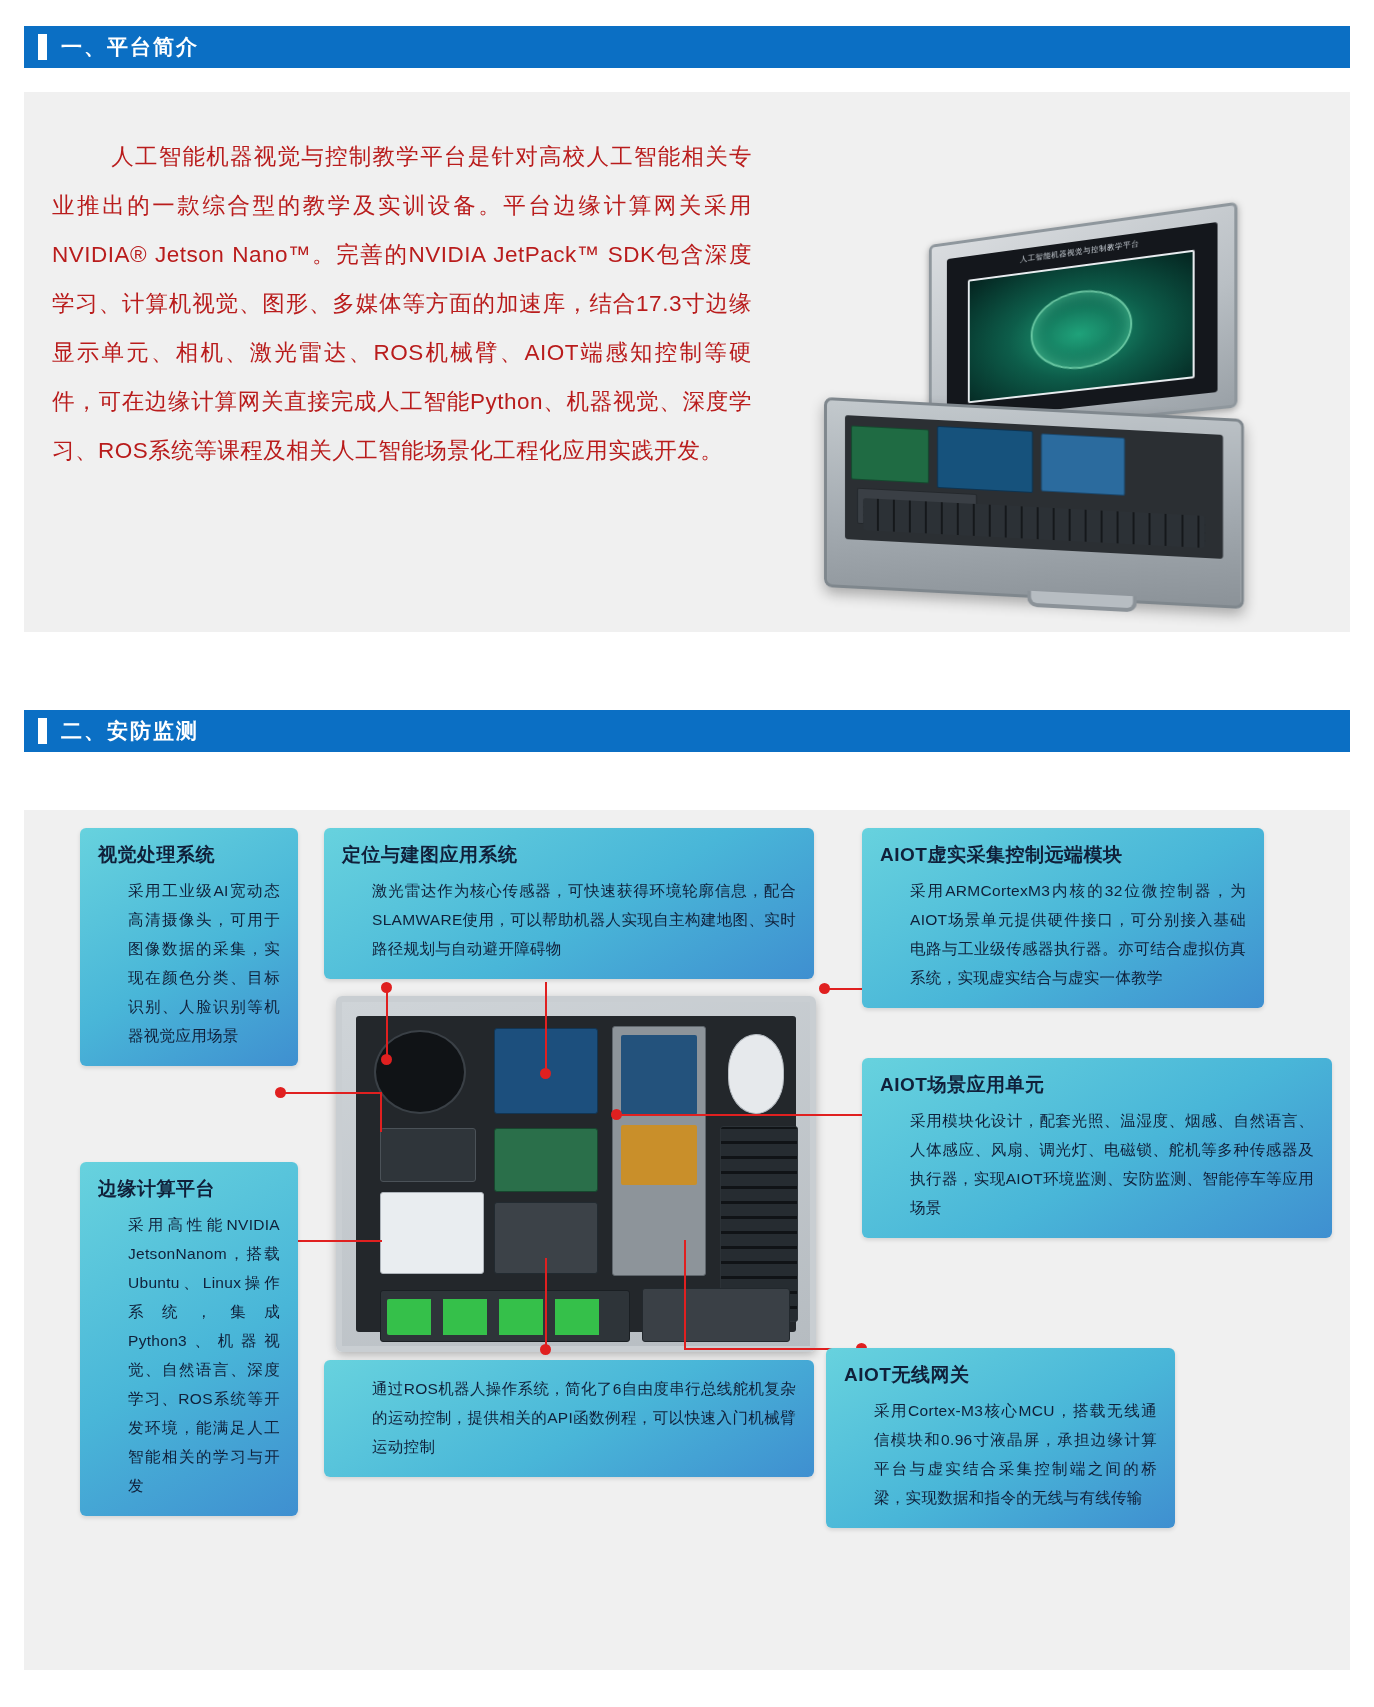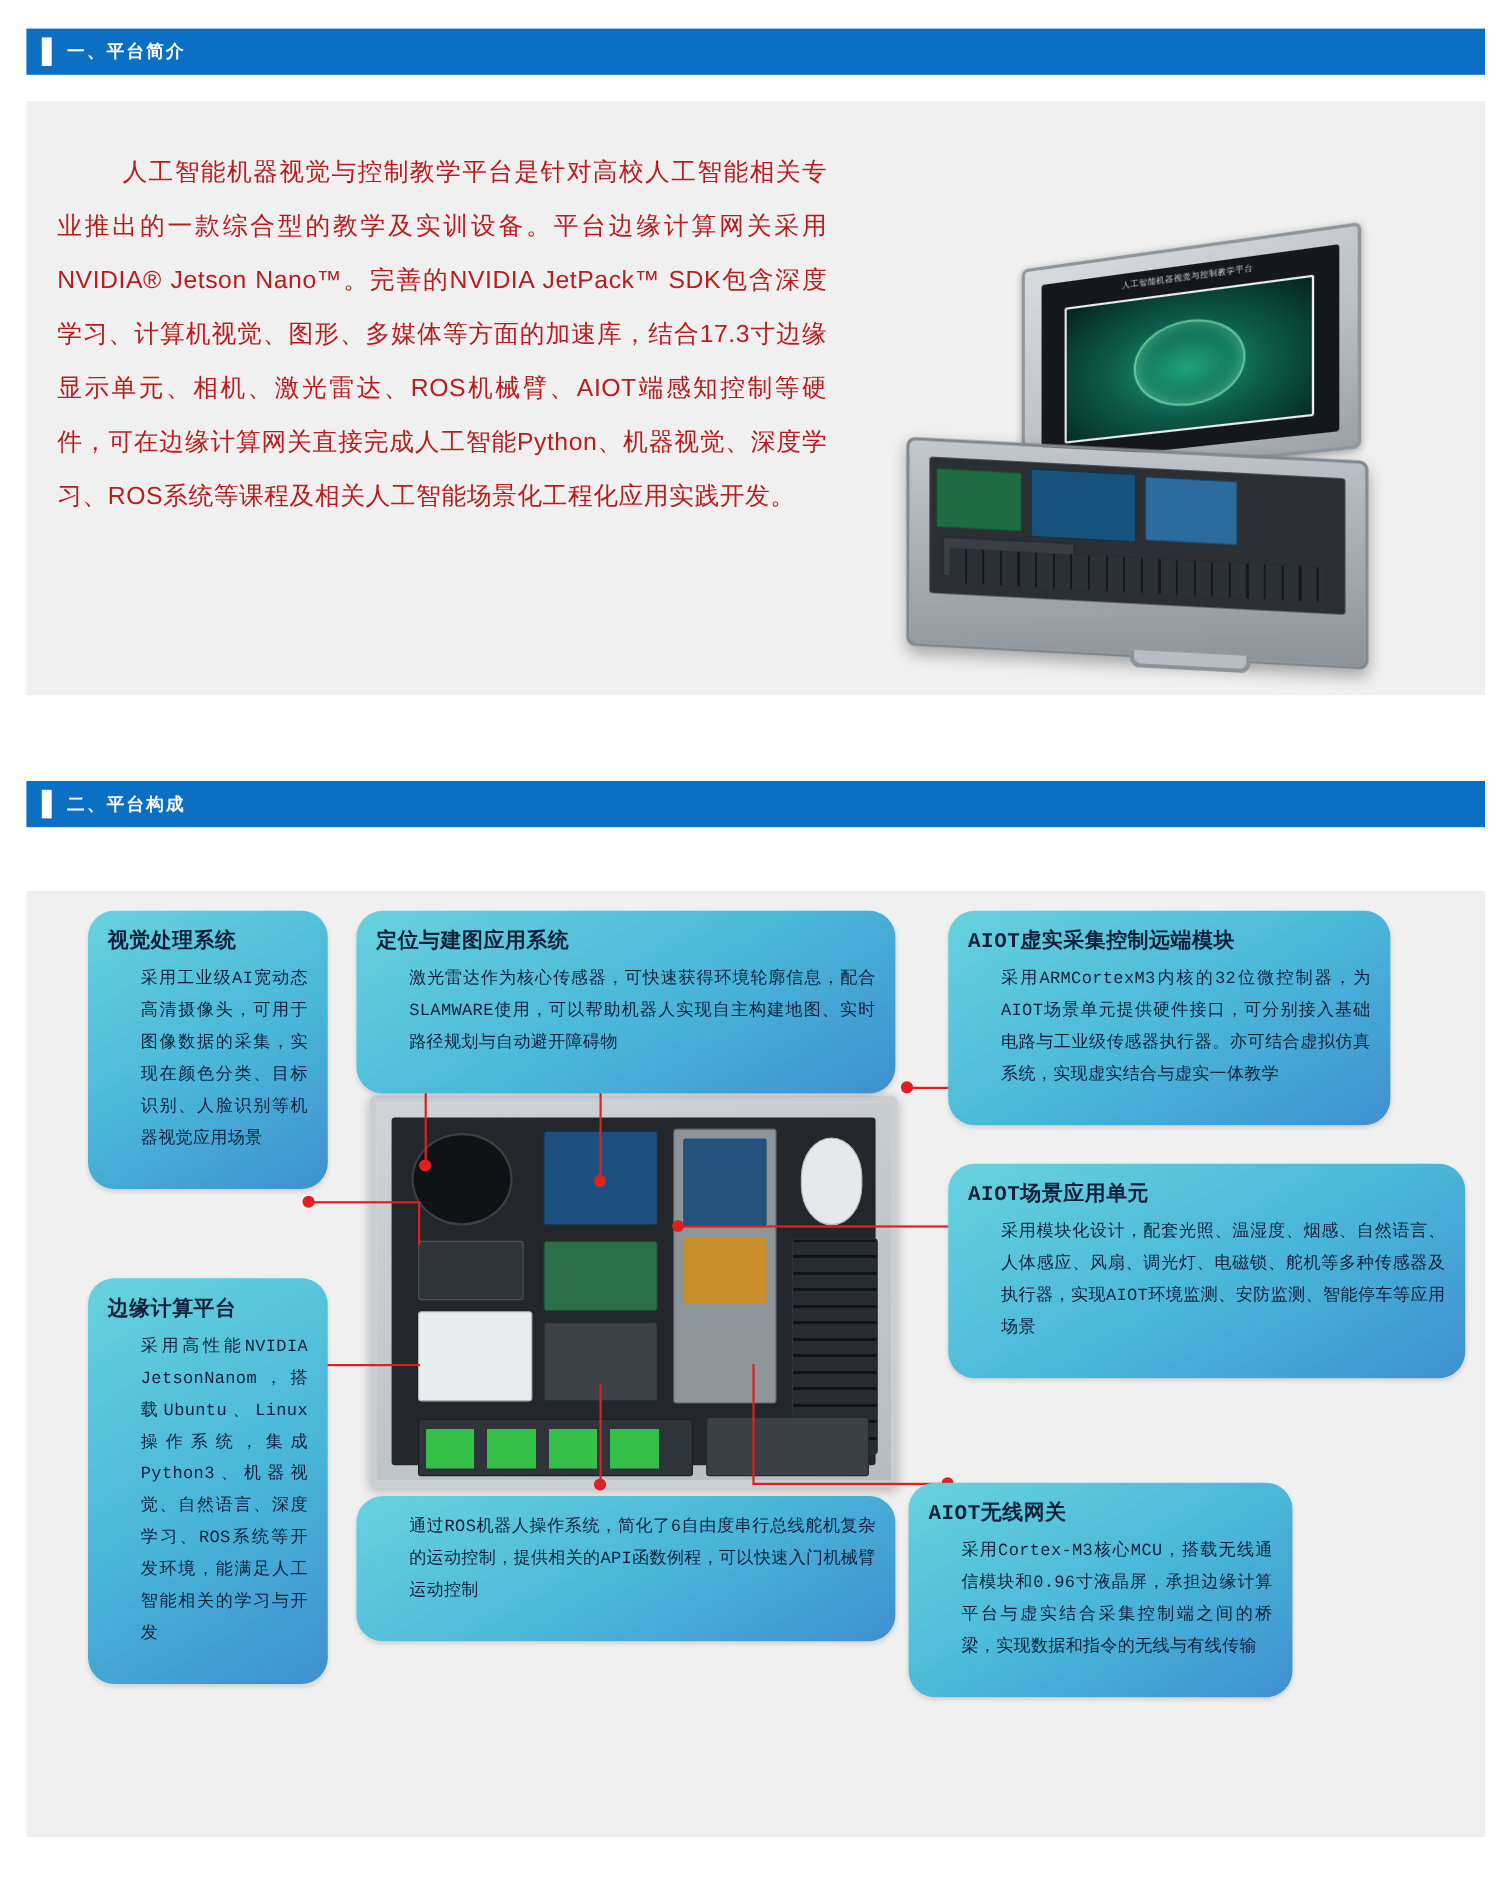--- a/index.html
+++ b/index.html
@@ -37,7 +37,7 @@
   }
   .section-bar .title {
     color: #ffffff;
-    font-size: 16px;
+    font-size: 21px;
     font-weight: bold;
     letter-spacing: 2px;
   }

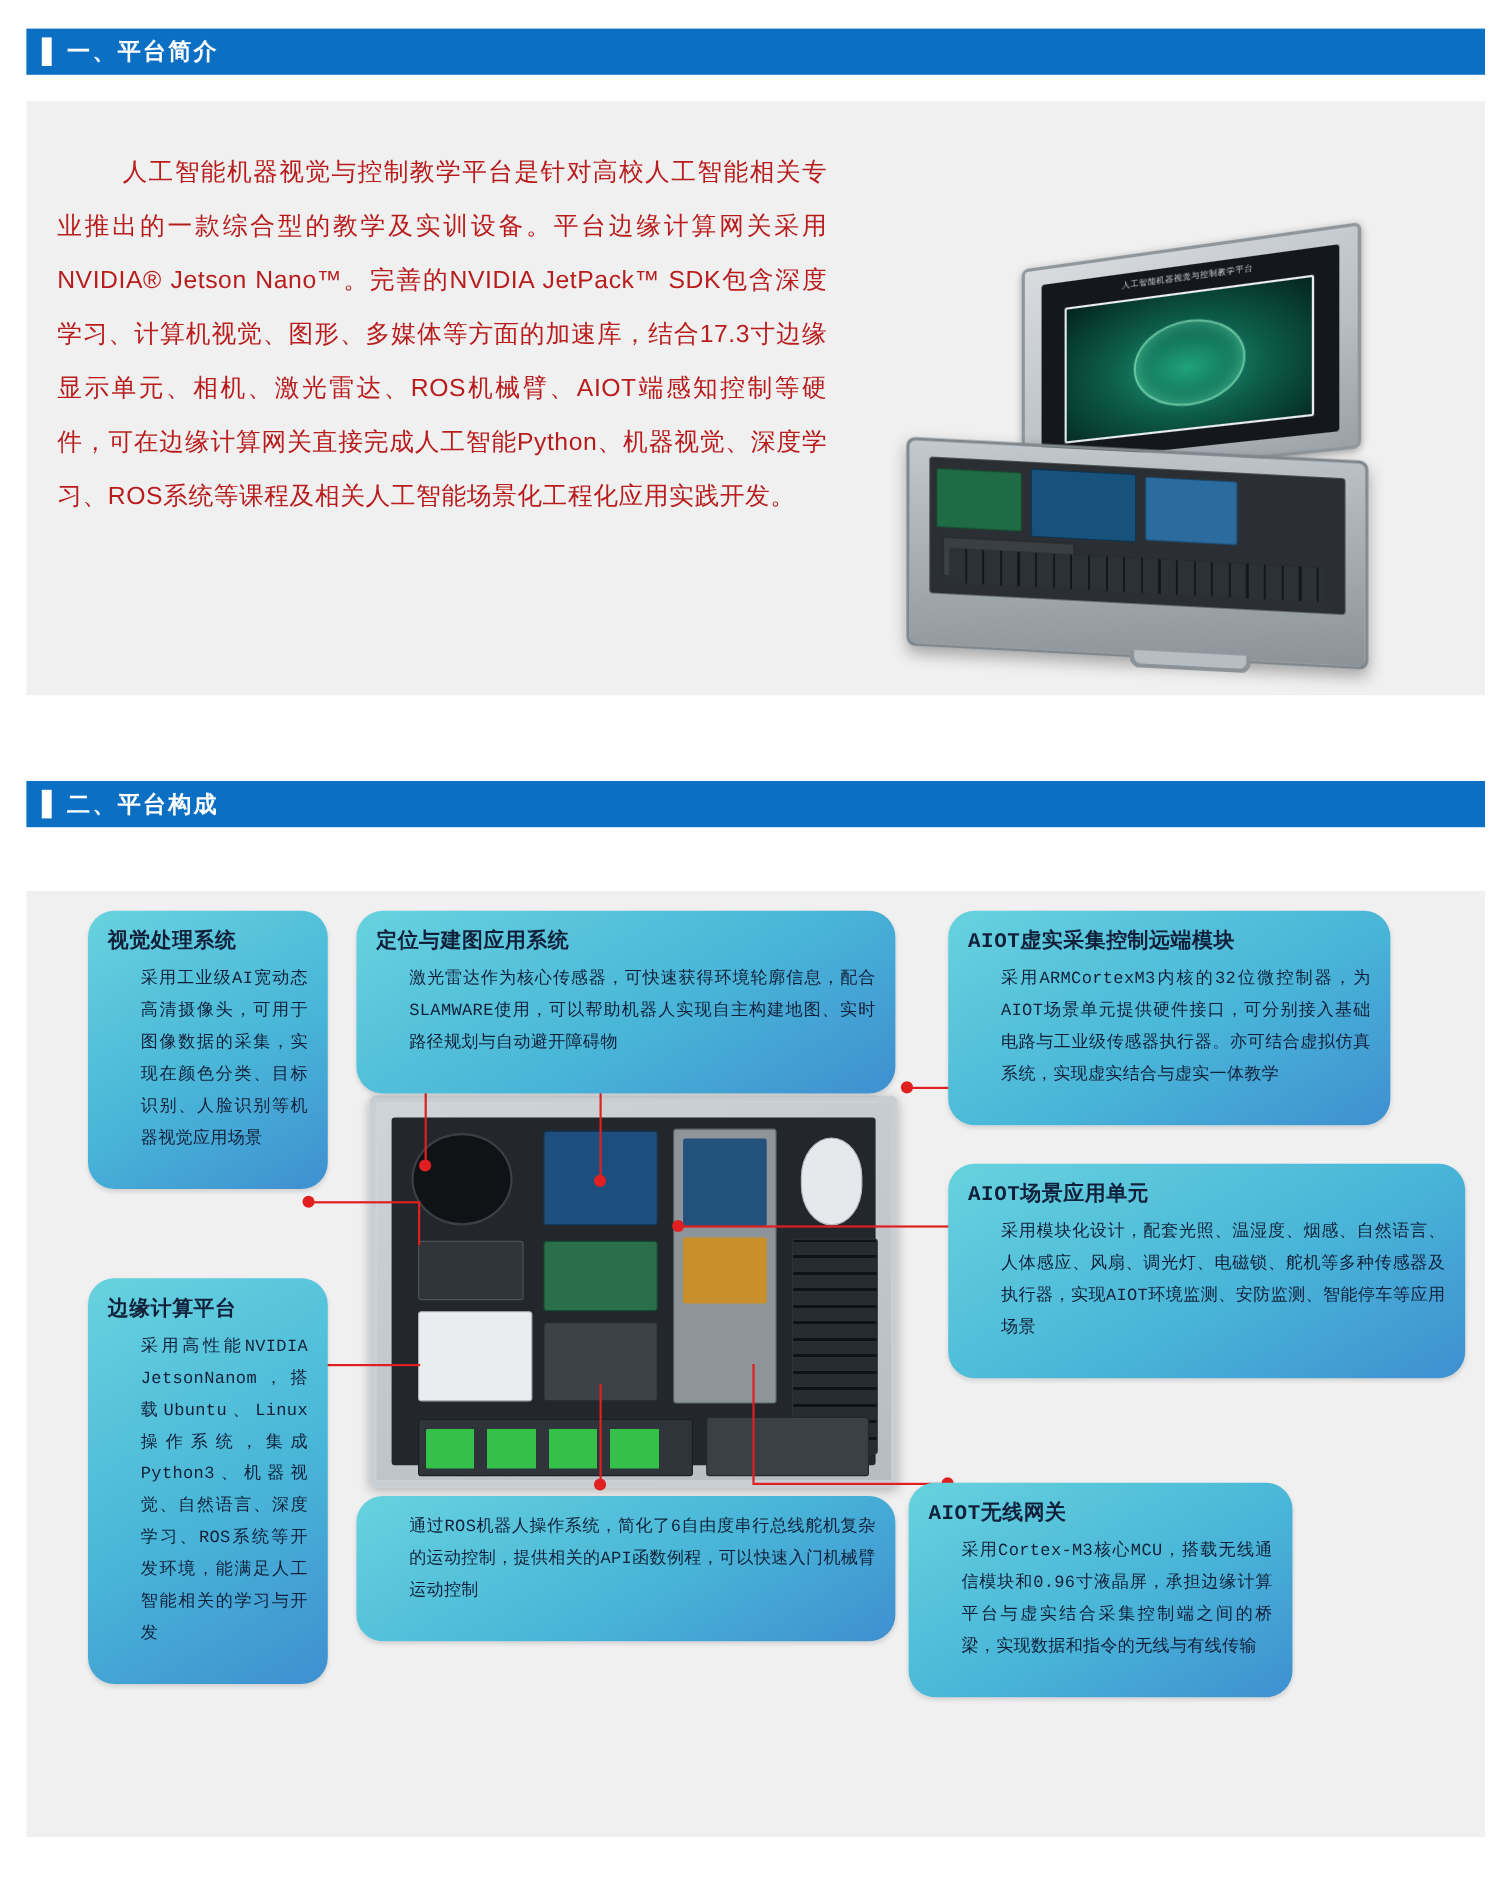--- a/index.html
+++ b/index.html
@@ -293,7 +293,7 @@
 
   <div class="section-bar" id="bar-2" style="top:710px;">
     <span class="accent"></span>
-    <span class="title">二、平台构成</span>
+    <span class="title">二、安防监测</span>
   </div>
 
   <div class="sec2-body">

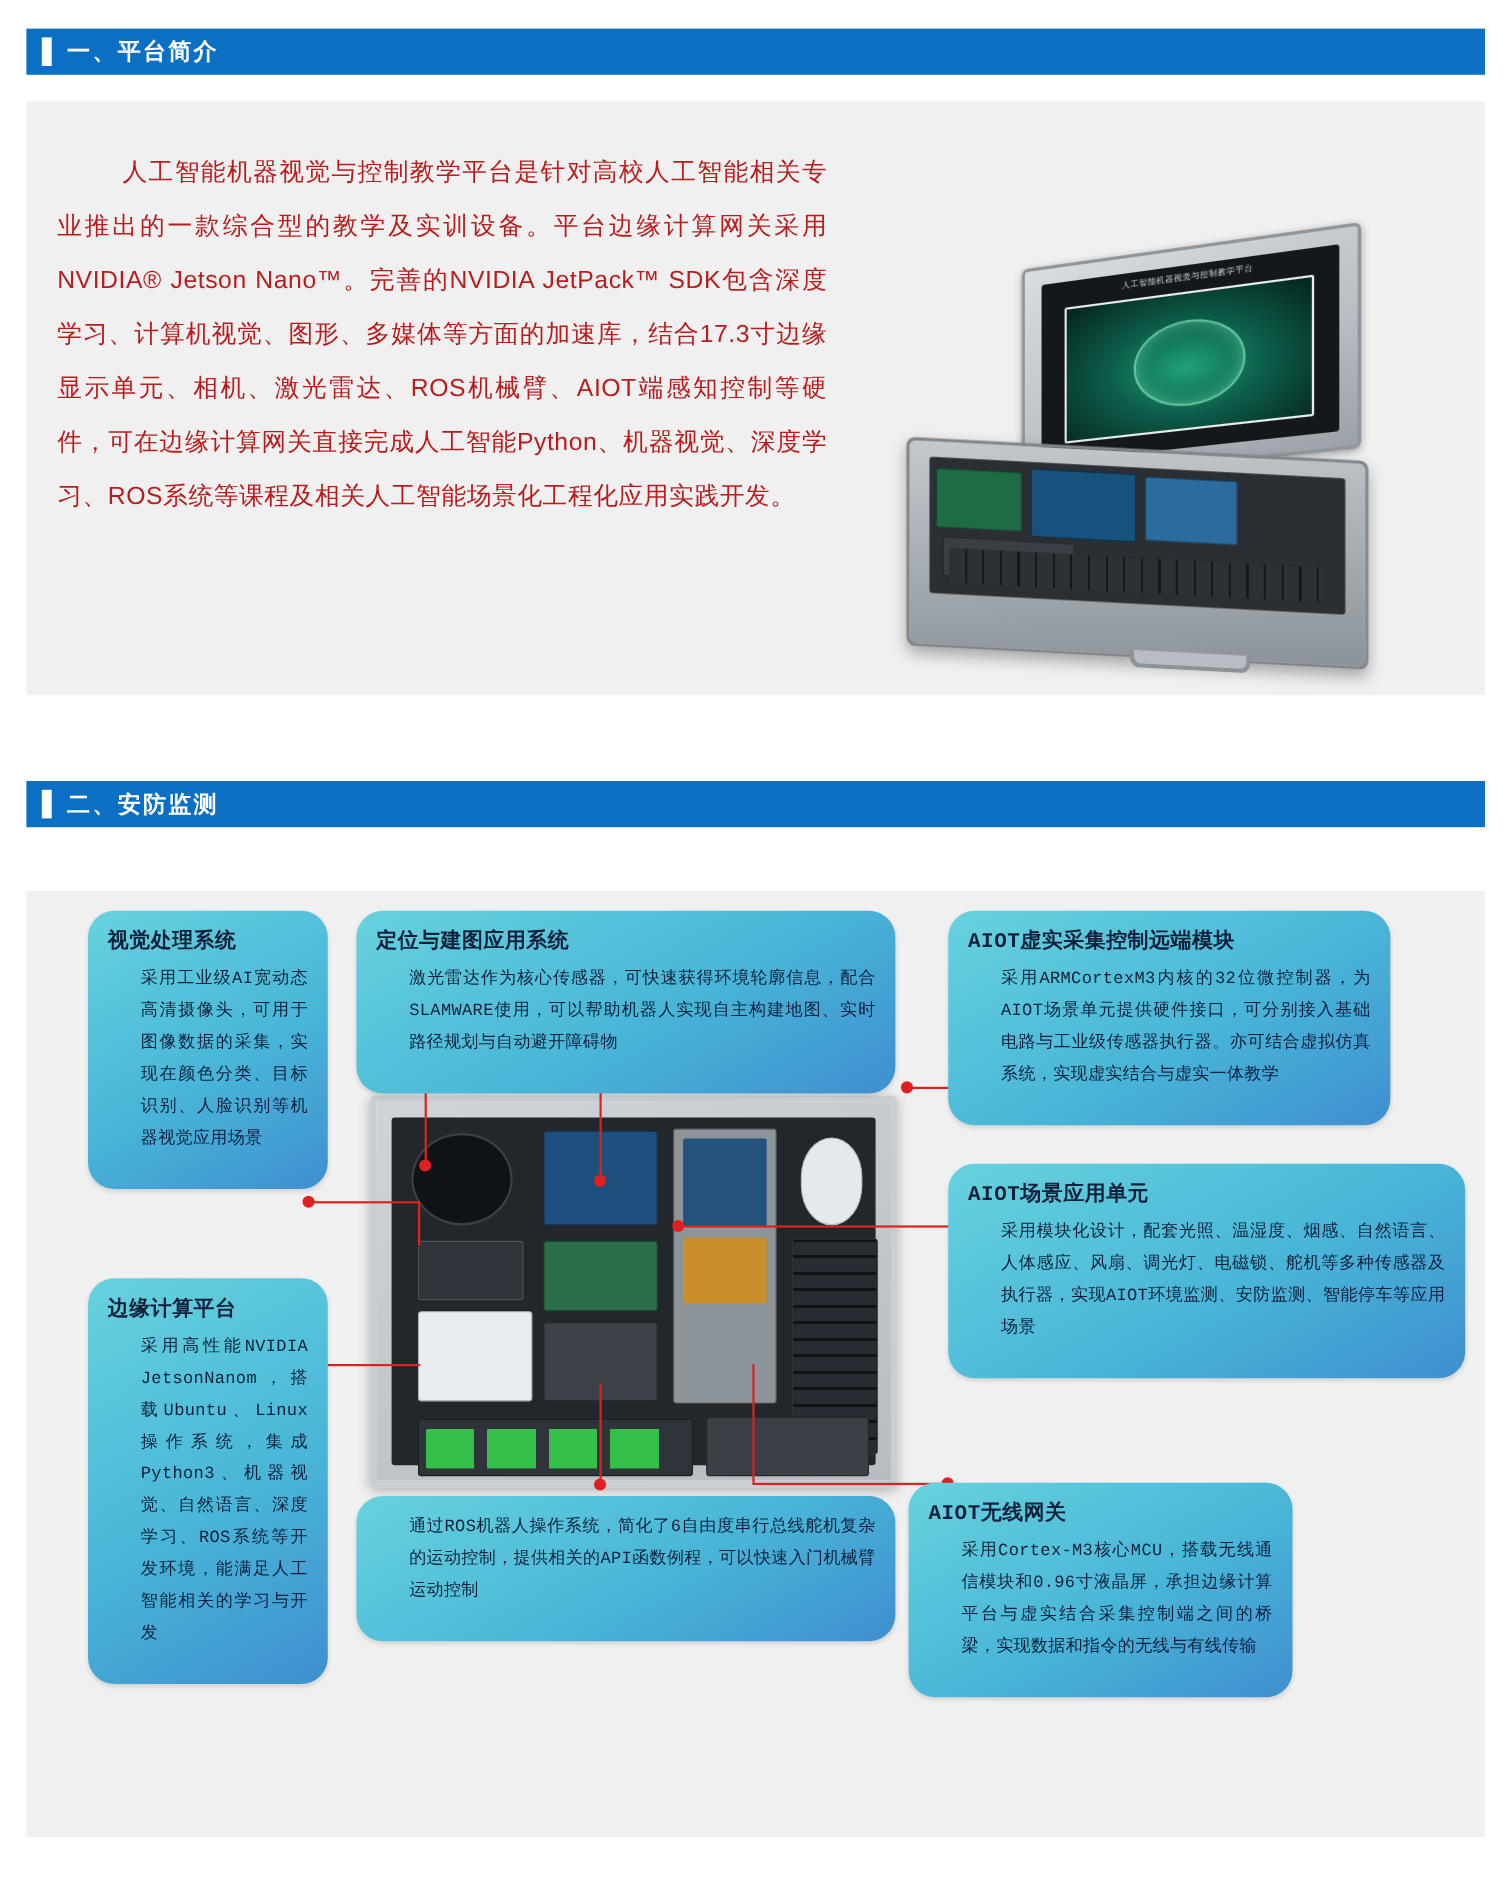--- a/index.html
+++ b/index.html
@@ -167,12 +167,11 @@
   
   .card {
     position: absolute;
-    border-radius: 24px;
-    padding: 14px 18px 31px 18px;
+    border-radius: 6px;
+    padding: 14px 18px 16px 18px;
     color: #123;
     background: linear-gradient(150deg,#67d2de 0%,#49b6d8 55%,#3f8fd0 100%);
     box-shadow: 0 2px 4px rgba(0,0,0,.12);
-    font-family: Liberation Mono, monospace;
   }
   .card .card-title {
     font-size: 19px;

